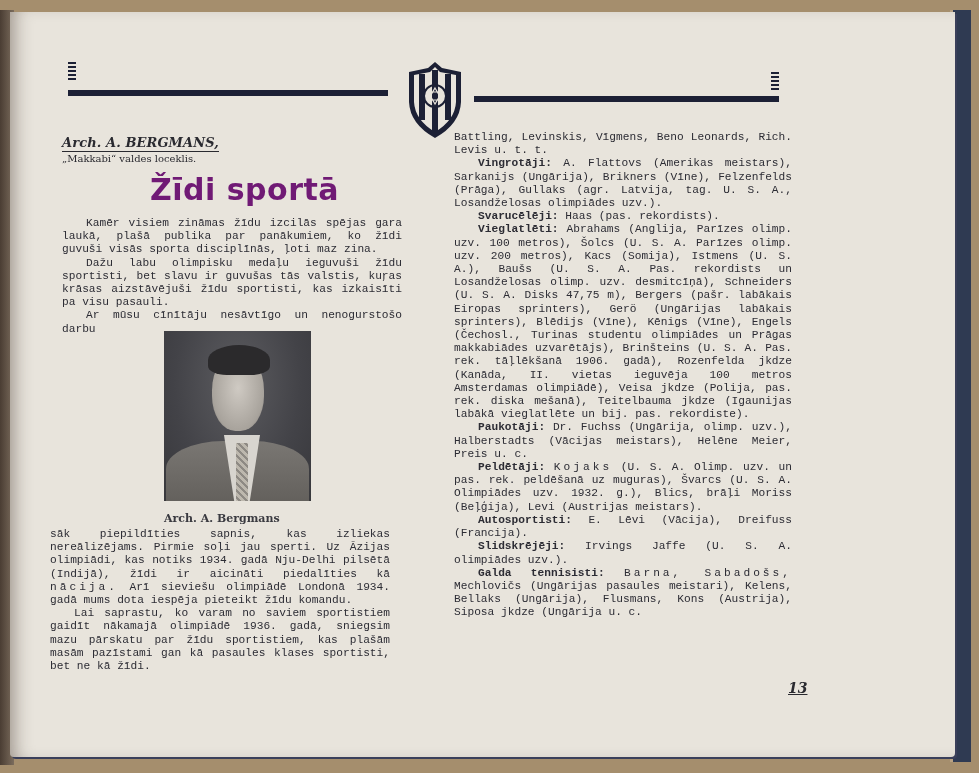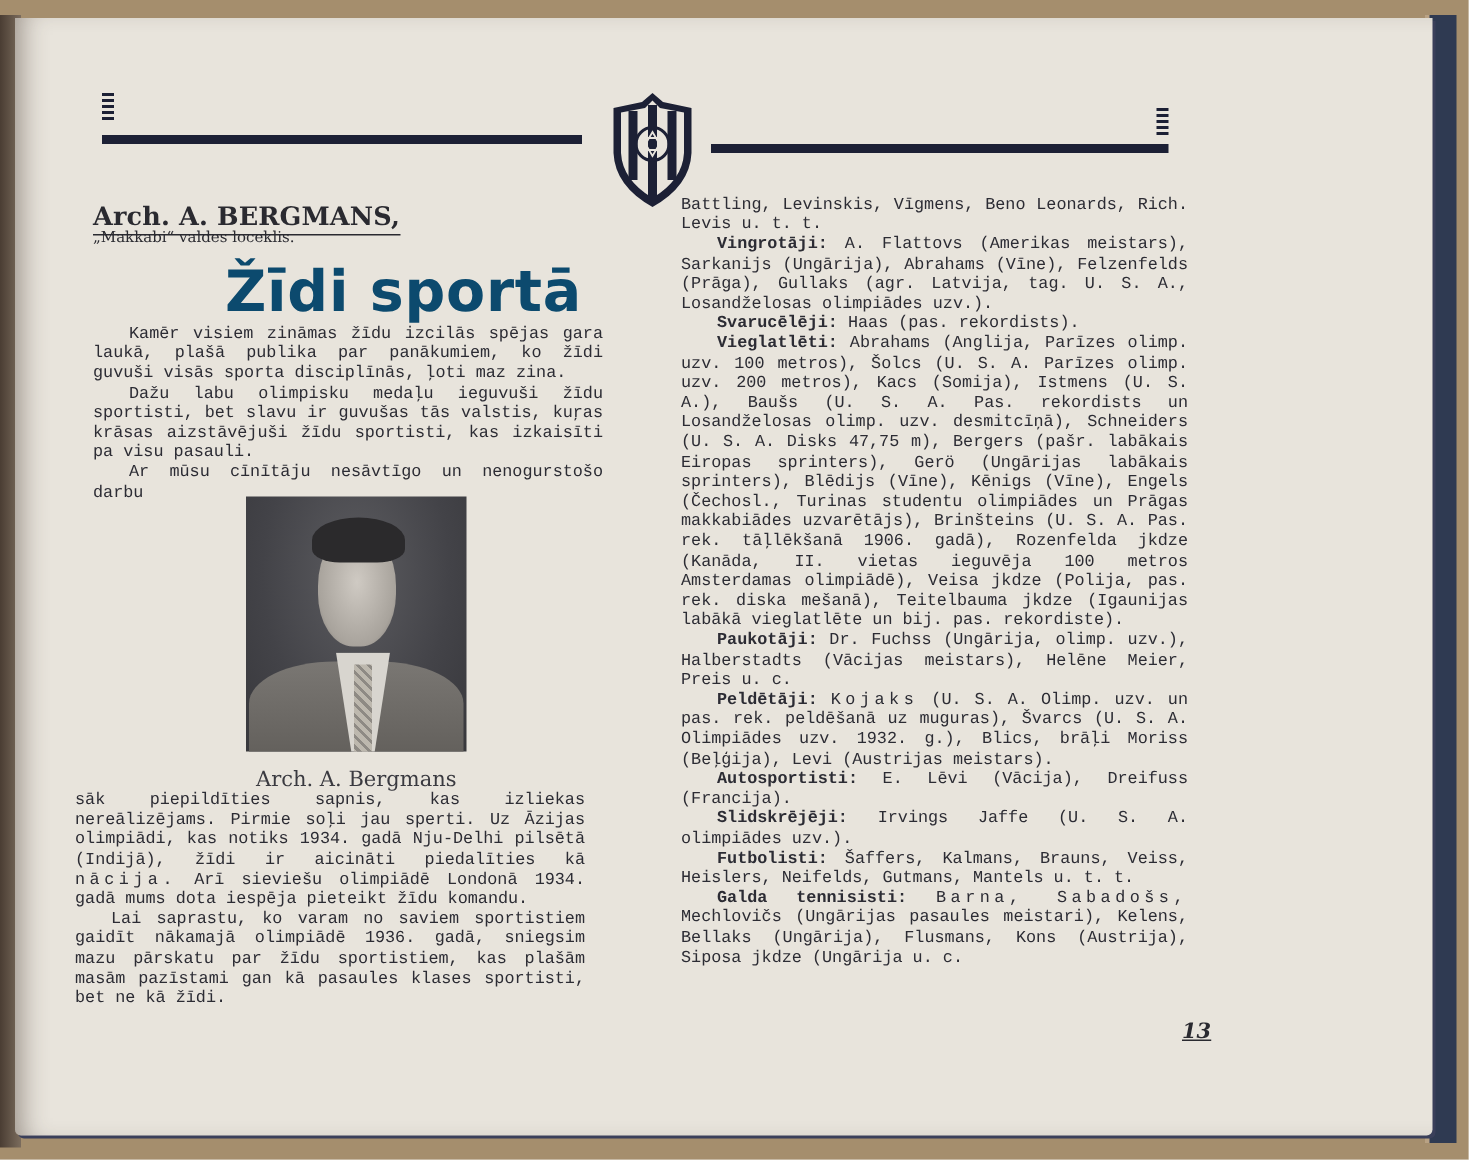--- a/index.html
+++ b/index.html
@@ -31,8 +31,8 @@
     .hdr-line { position: absolute; height: 6px; background: #1c2035; }
     .emblem { position: absolute; left: 395px; top: 48px; width: 60px; height: 80px; }
     .author {
-      position: absolute; left: 52px; top: 123px; font-size: 17px; font-weight: bold;
-      border-bottom: 1.5px solid #2a2a30; padding-bottom: 1px; letter-spacing: 0.1px;
+      position: absolute; left: 52px; top: 123px; font-size: 13px; font-weight: bold;
+      border-bottom: 1.5px solid #2a2a30; padding-bottom: 1px; letter-spacing: 0.1px; font-style: italic;
     }
     .author-role { position: absolute; left: 52px; top: 141px; font-size: 10px; }
     .title {

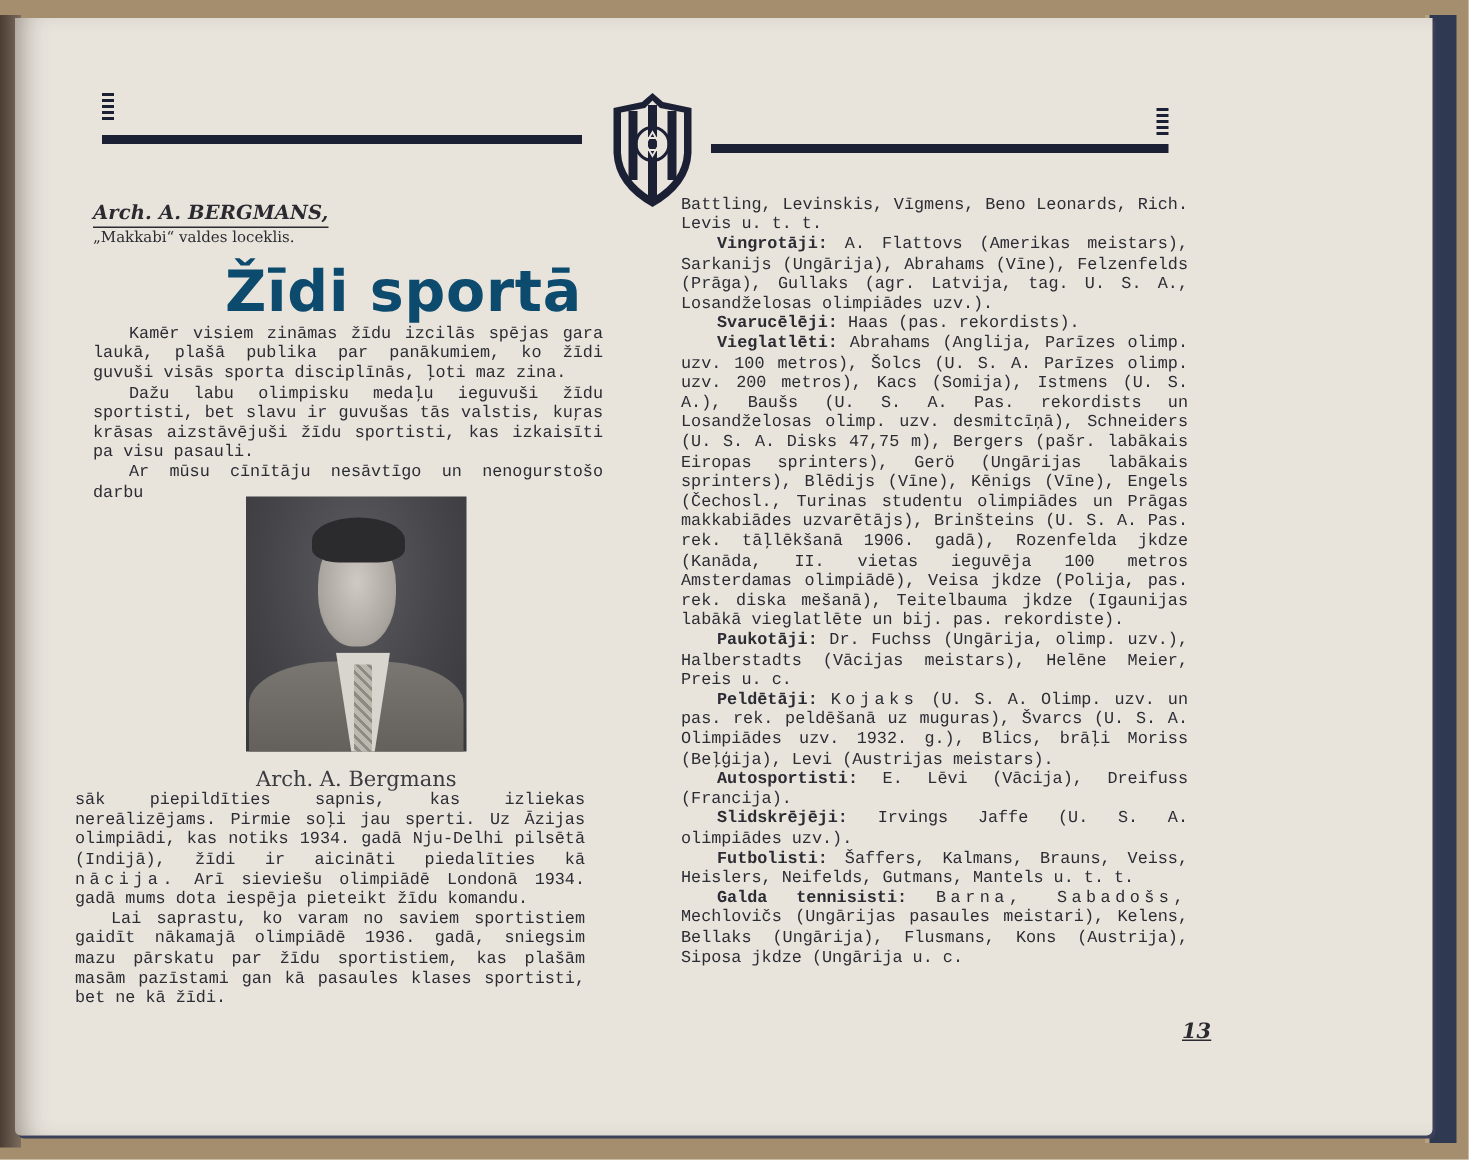--- a/index.html
+++ b/index.html
@@ -147,7 +147,7 @@
 
   <div class="col" style="left:444px; top:119px; width:338px;">
     <p>Battling, Levinskis, Vīgmens, Beno Leonards, Rich. Levis u. t. t.</p>
-    <p class="ind"><span class="hd">Vingrotāji:</span><span> A. Flattovs (Amerikas meistars), Sarkanijs (Ungārija), Abrahams (Vīne), Felzenfelds (Prāga), Gullaks (agr. Latvija, tag. U. S. A., Losandželosas olimpiādes uzv.).</span></p>
+    <p class="ind"><span class="hd">Vingrotāji:</span><span> A. Flattovs (Amerikas meistars), Sarkanijs (Ungārija), Brikners (Vīne), Felzenfelds (Prāga), Gullaks (agr. Latvija, tag. U. S. A., Losandželosas olimpiādes uzv.).</span></p>
     <p class="ind"><span class="hd">Svarucēlēji:</span><span> Haas (pas. rekordists).</span></p>
     <p class="ind"><span class="hd">Vieglatlēti:</span><span> Abrahams (Anglija, Parīzes olimp. uzv. 100 metros), Šolcs (U. S. A. Parīzes olimp. uzv. 200 metros), Kacs (Somija), Istmens (U. S. A.), Baušs (U. S. A. Pas. rekordists un Losandželosas olimp. uzv. desmitcīņā), Schneiders (U. S. A. Disks 47,75 m), Bergers (pašr. labākais Eiropas sprinters), Gerö (Ungārijas labākais sprinters), Blēdijs (Vīne), Kēnigs (Vīne), Engels (Čechosl., Turinas studentu olimpiādes un Prāgas makkabiādes uzvarētājs), Brinšteins (U. S. A. Pas. rek. tāļlēkšanā 1906. gadā), Rozenfelda jkdze (Kanāda, II. vietas ieguvēja 100 metros Amsterdamas olimpiādē), Veisa jkdze (Polija, pas. rek. diska mešanā), Teitelbauma jkdze (Igaunijas labākā vieglatlēte un bij. pas. rekordiste).</span></p>
     <p class="ind"><span class="hd">Paukotāji:</span><span> Dr. Fuchss (Ungārija, olimp. uzv.), Halberstadts (Vācijas meistars), Helēne Meier, Preis u. c.</span></p>

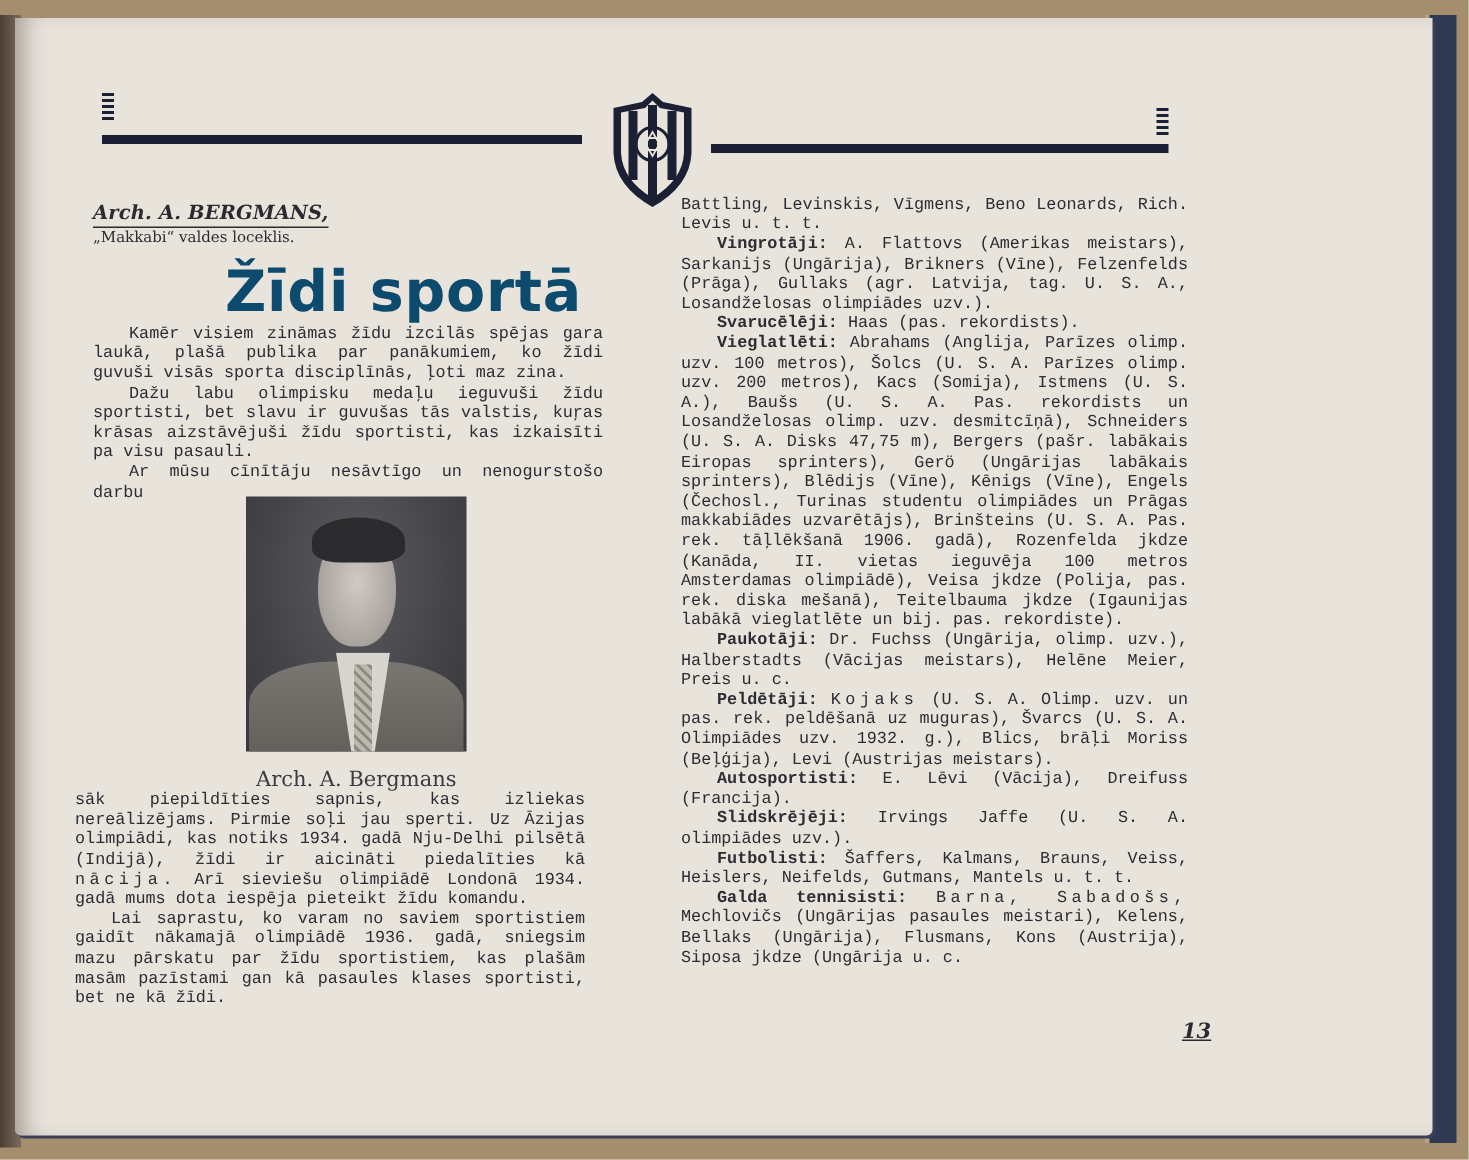--- a/index.html
+++ b/index.html
@@ -36,9 +36,9 @@
     }
     .author-role { position: absolute; left: 52px; top: 141px; font-size: 10px; }
     .title {
-      position: absolute; left: 140px; top: 160px; font-size: 38px; font-weight: bold;
+      position: absolute; left: 140px; top: 160px; font-size: 30px; font-weight: bold;
       font-family: "DejaVu Sans", "Liberation Sans", sans-serif; letter-spacing: 0.5px;
-      color: #0c4a6e;
+      color: #701a75;
     }
     .col {
       position: absolute; font-size: 11.2px; line-height: 13.2px; text-align: justify;

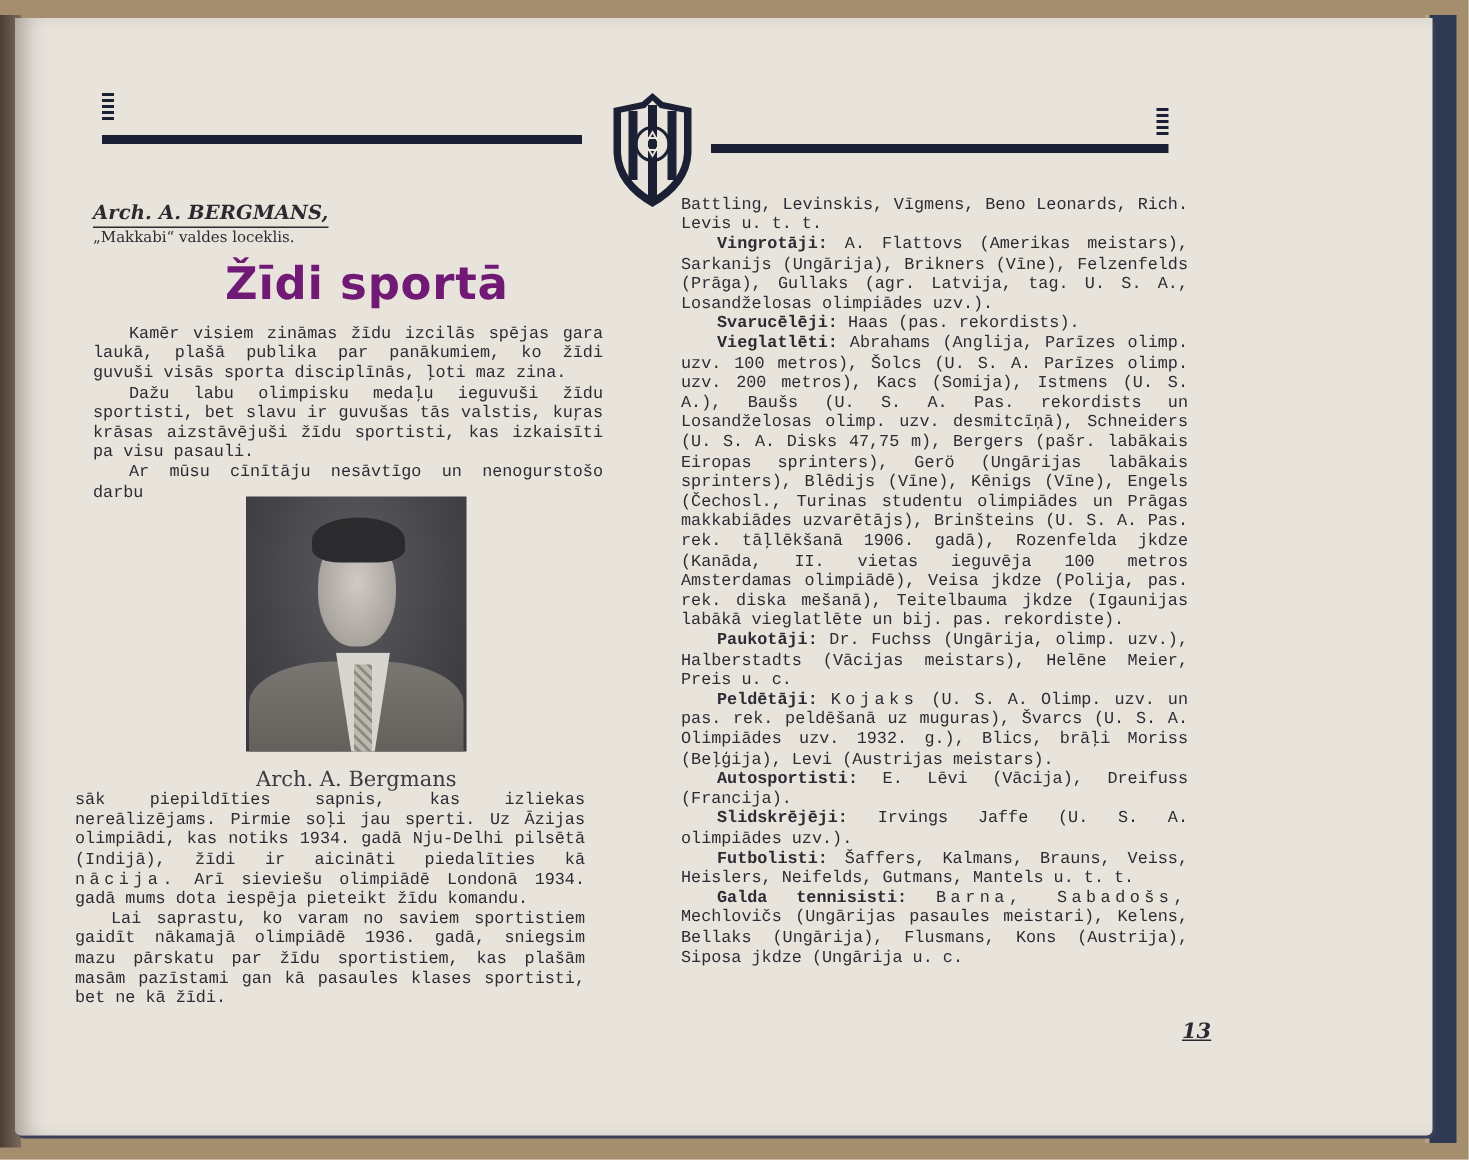--- a/index.html
+++ b/index.html
@@ -76,8 +76,8 @@
       background: repeating-linear-gradient(45deg,#bdb8ae 0 3px,#8e8a84 3px 5px);
     }
     .photo-caption {
-      position: absolute; left: 154px; top: 500px; width: 147px; text-align: center;
-      font-size: 14px; color: #3a3a40;
+      position: absolute; left: 154px; top: 500px; width: 147px; 
+      font-size: 11px; color: #3a3a40; font-weight: bold;
     }
     .page-num {
       position: absolute; left: 778px; top: 668px; font-size: 14px; font-style: italic; font-weight: bold; text-decoration: underline;

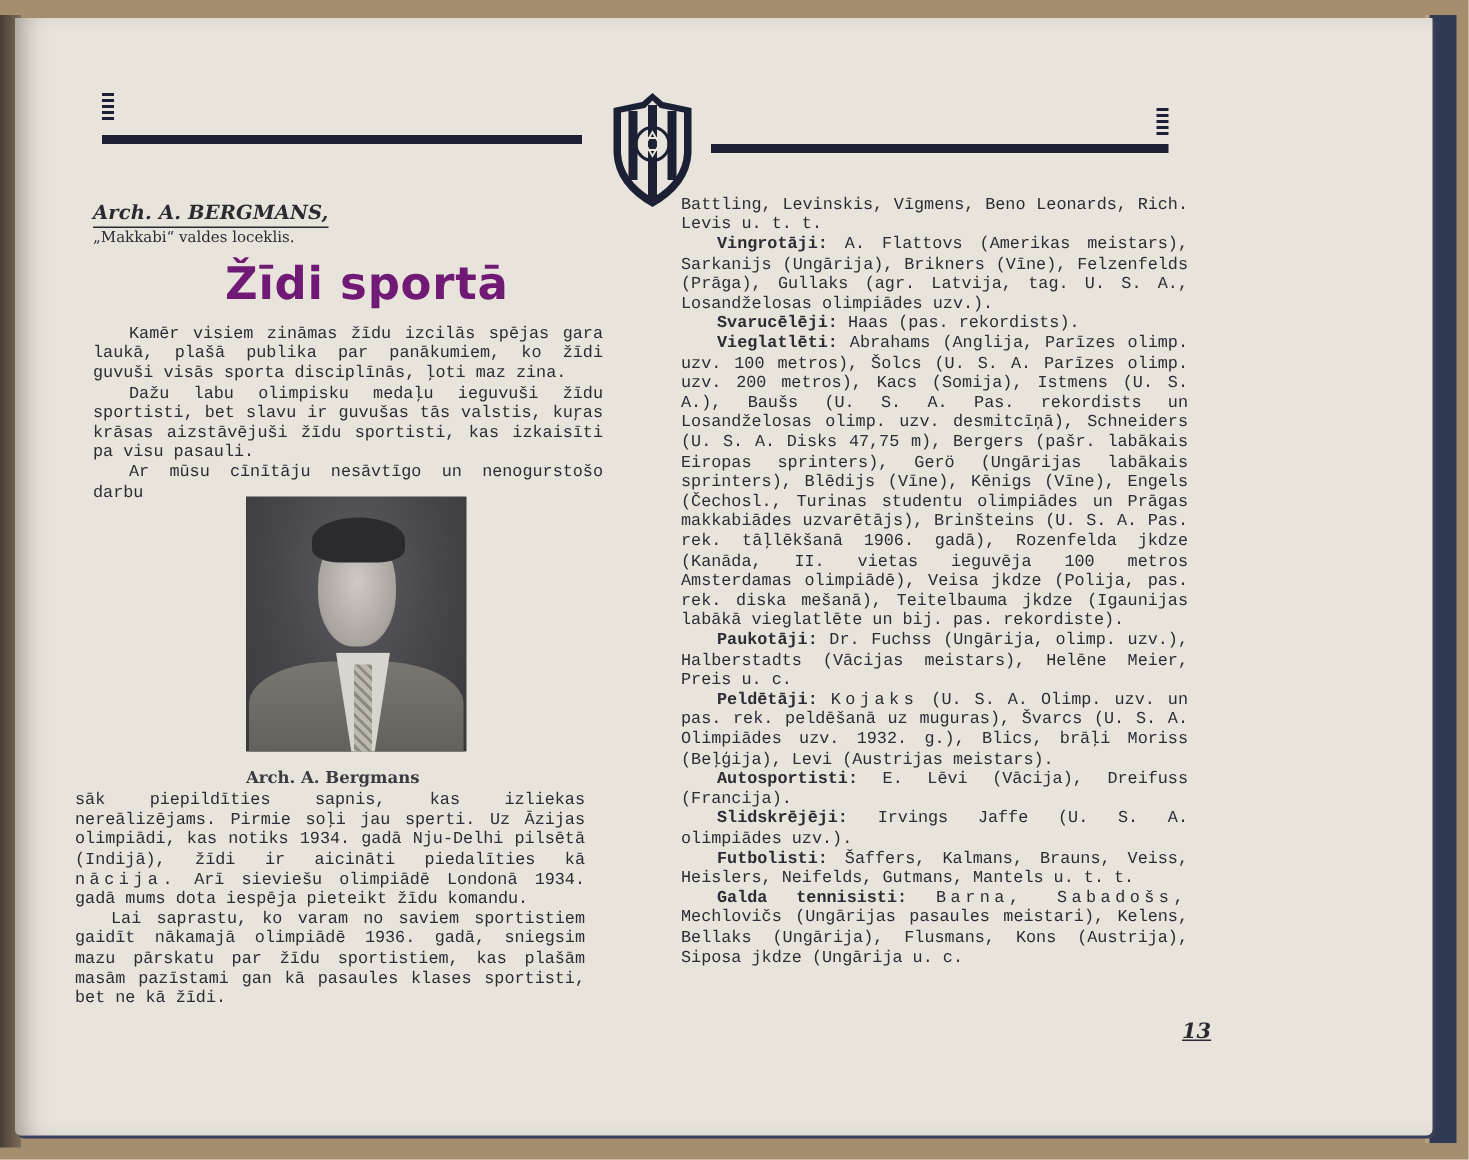--- a/index.html
+++ b/index.html
@@ -154,7 +154,6 @@
     <p class="ind"><span class="hd">Peldētāji:</span> <span class="sp">Kojaks</span><span> (U. S. A. Olimp. uzv. un pas. rek. peldēšanā uz muguras), Švarcs (U. S. A. Olimpiādes uzv. 1932. g.), Blics, brāļi Moriss (Beļģija), Levi (Austrijas meistars).</span></p>
     <p class="ind"><span class="hd">Autosportisti:</span><span> E. Lēvi (Vācija), Dreifuss (Francija).</span></p>
     <p class="ind"><span class="hd">Slidskrējēji:</span><span> Irvings Jaffe (U. S. A. olimpiādes uzv.).</span></p>
-    <p class="ind"><span class="hd">Futbolisti:</span><span> Šaffers, Kalmans, Brauns, Veiss, Heislers, Neifelds, Gutmans, Mantels u. t. t.</span></p>
     <p class="ind"><span class="hd">Galda tennisisti:</span> <span class="sp">Barna, Sabadošs,</span><span> Mechlovičs (Ungārijas pasaules meistari), Kelens, Bellaks (Ungārija), Flusmans, Kons (Austrija), Siposa jkdze (Ungārija u. c.</span></p>
   </div>
 

